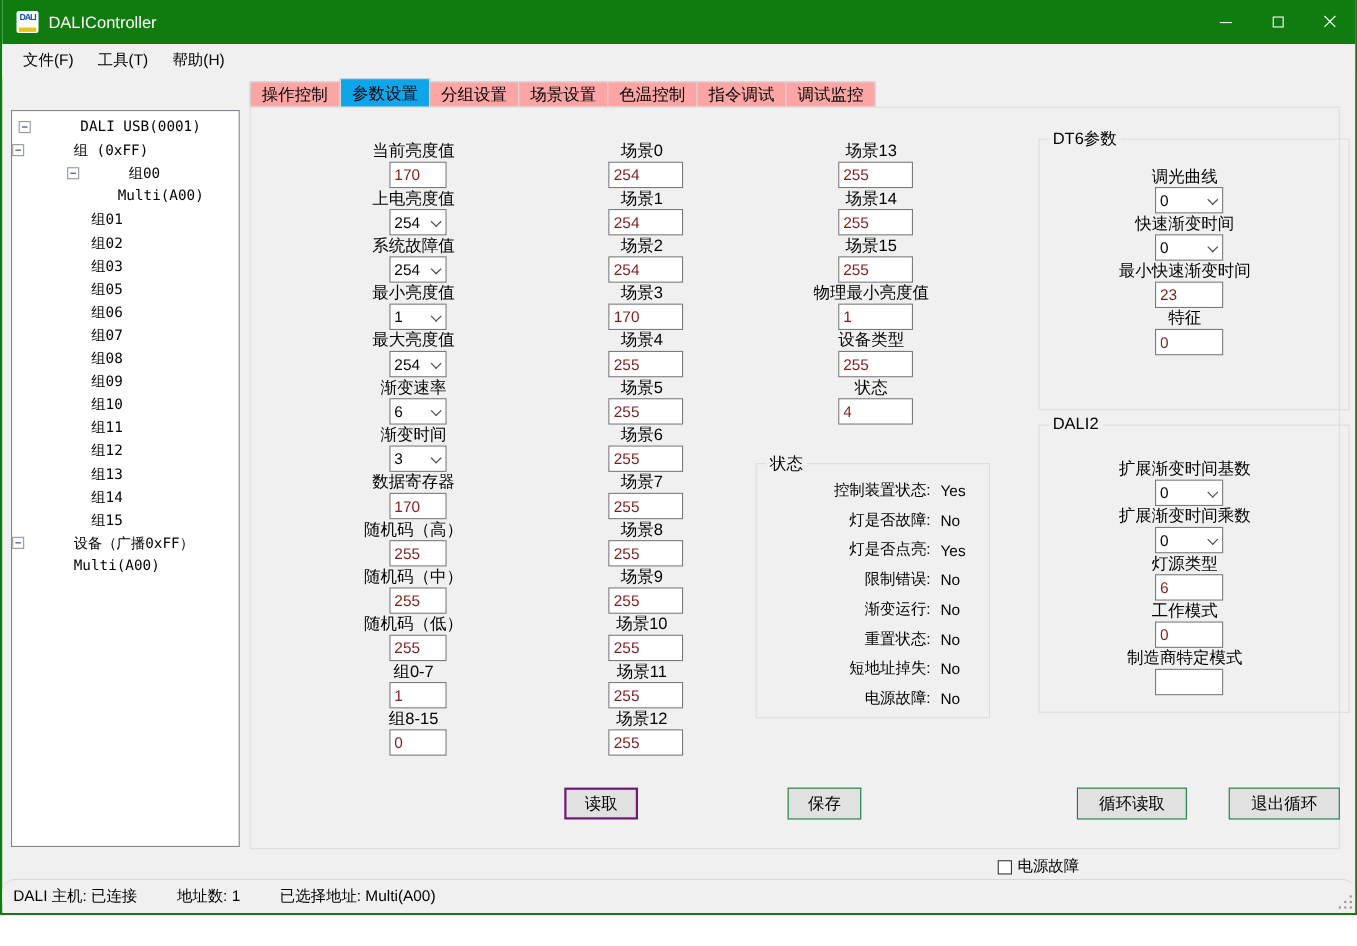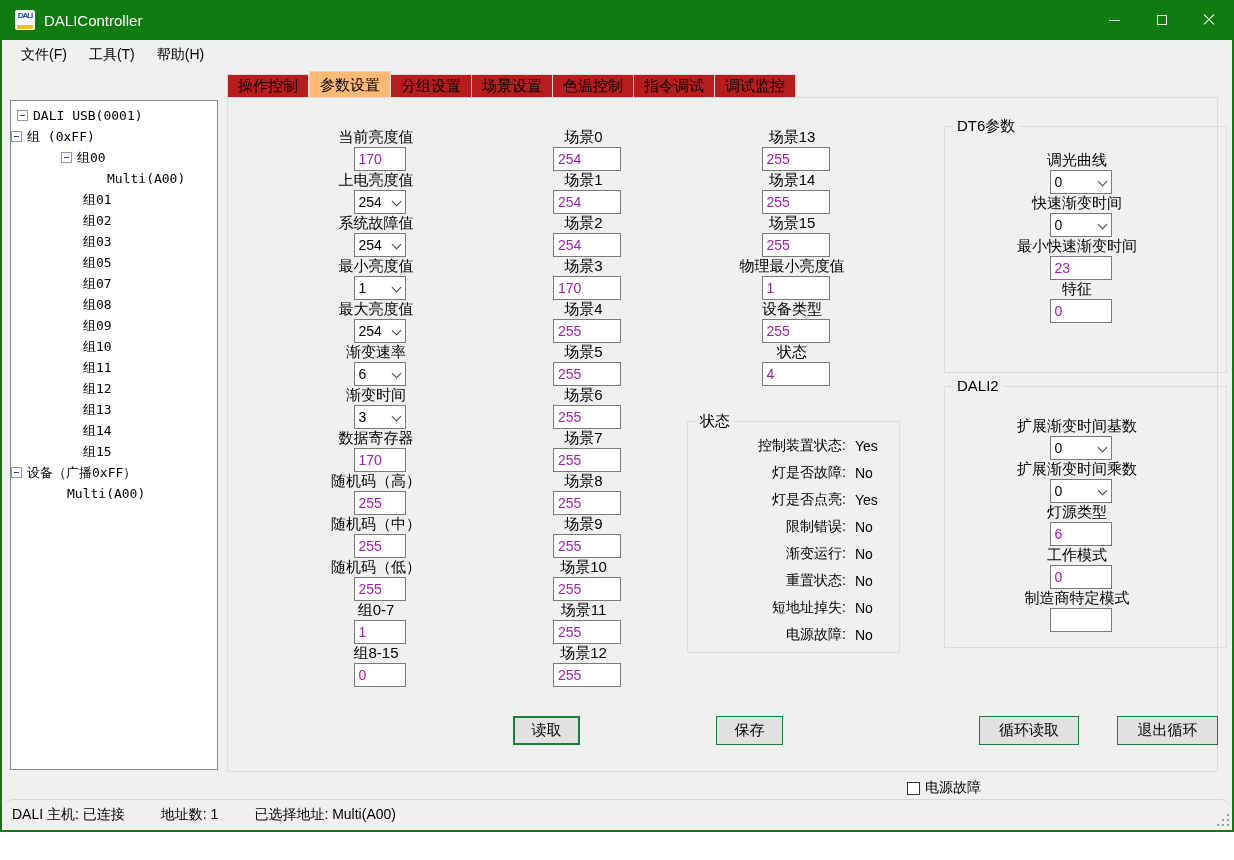--- a/index.html
+++ b/index.html
@@ -34,7 +34,7 @@
   .t-l2leaf{padding-left:72px;} .t-l3leaf{padding-left:96px;} .t-devleaf{padding-left:56px;}
   
   .tabs{position:absolute;left:225px;top:73px;display:flex;font-size:15px;align-items:flex-end;height:25px;}
-  .tab{padding:2px 10px 3px;background:#b91c1c;border:1px solid #d9d9d9;border-left:none;height:24px;}
+  .tab{padding:2px 10px 3px;background:#fca5a5;border:1px solid #d9d9d9;border-left:none;height:24px;}
   .tab:first-child{border-left:1px solid #d9d9d9;}
   .tab.active{background:#fdba74;height:27px;border:1px solid #d9d9d9;border-bottom:none;padding-top:4px;}
   

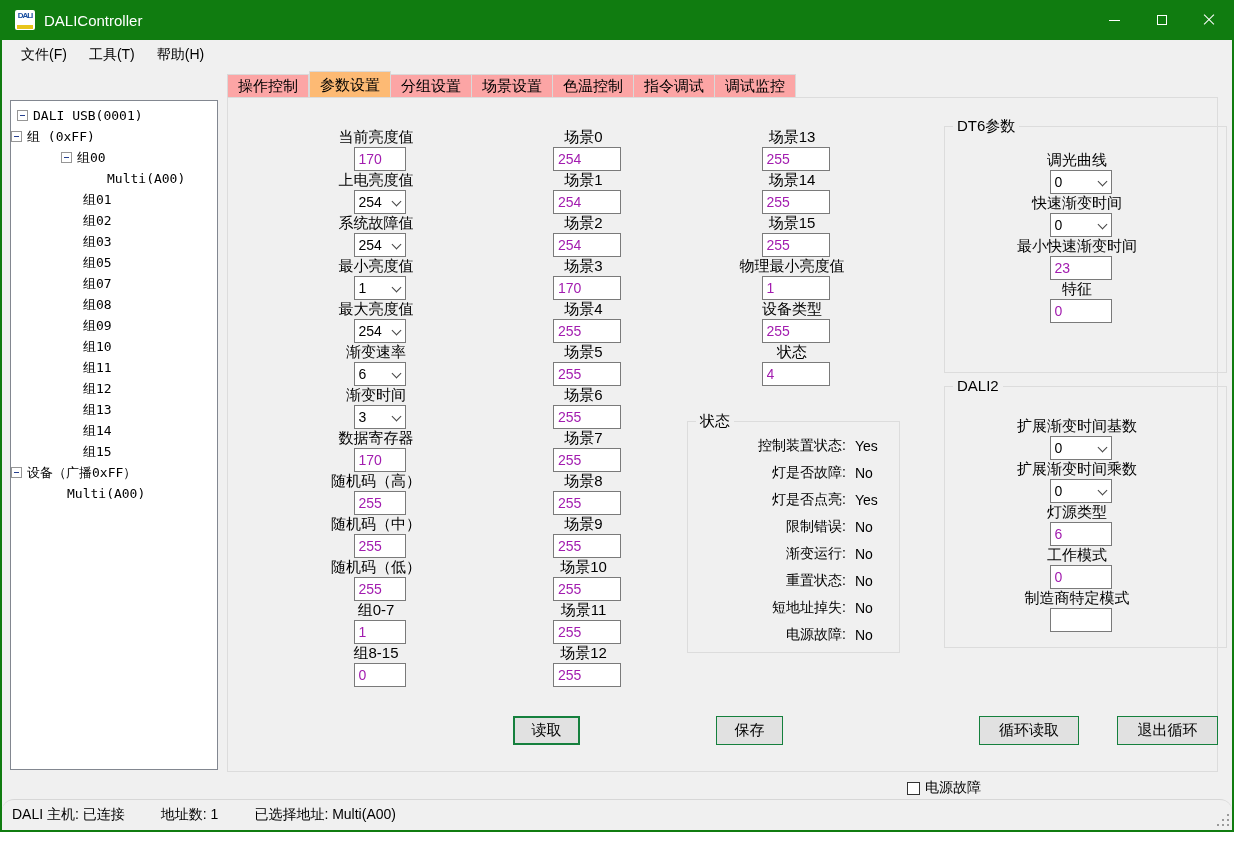--- a/index.html
+++ b/index.html
@@ -36,7 +36,7 @@
   .tabs{position:absolute;left:225px;top:73px;display:flex;font-size:15px;align-items:flex-end;height:25px;}
   .tab{padding:2px 10px 3px;background:#fca5a5;border:1px solid #d9d9d9;border-left:none;height:24px;}
   .tab:first-child{border-left:1px solid #d9d9d9;}
-  .tab.active{background:#fdba74;height:27px;border:1px solid #d9d9d9;border-bottom:none;padding-top:4px;}
+  .tab.active{background:#0ea5e9;height:27px;border:1px solid #d9d9d9;border-bottom:none;padding-top:4px;}
   
   .panel{position:absolute;left:225px;top:97px;width:991px;height:675px;background:#f0f0f0;border:1px solid #dcdcdc;}
   .fcol{position:absolute;}

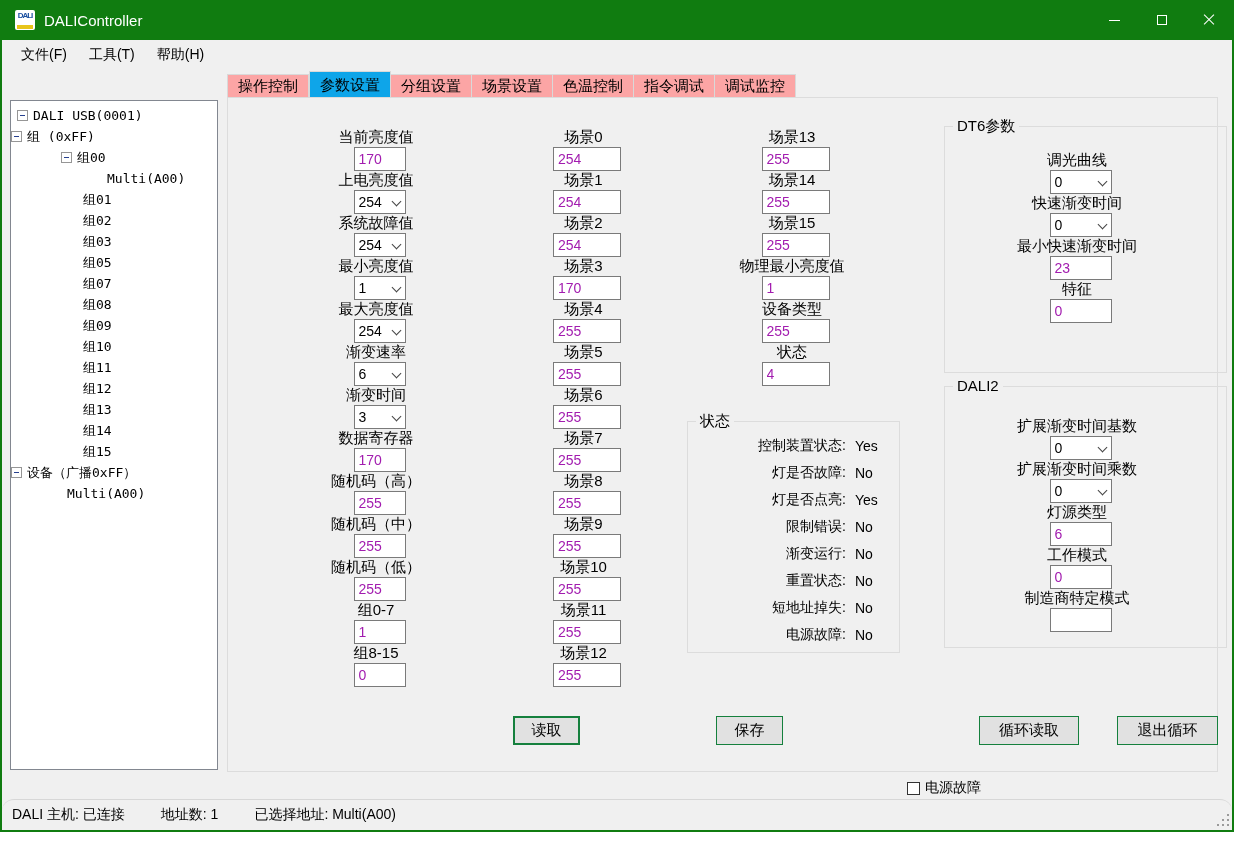--- a/index.html
+++ b/index.html
@@ -27,7 +27,7 @@
   
   .tree{position:absolute;left:8px;top:100px;width:208px;height:670px;background:#fff;
     border:1px solid #828790;font-family:"DejaVu Sans Mono",monospace;font-size:13px;padding-top:4px;overflow:hidden;}
-  .titem{display:flex;align-items:center;height:21px;white-space:nowrap;}
+  .titem{display:flex;align-items:center;height:21px;white-space:nowrap;gap:40px;}
   .exp{width:11px;height:11px;border:1px solid #969696;background:#fff;position:relative;margin-right:5px;flex:none;}
   .exp::after{content:"";position:absolute;left:2px;right:2px;top:4px;height:1px;background:#27418f;}
   .t-l0{padding-left:6px;} .t-l1{} .t-l2{padding-left:50px;}

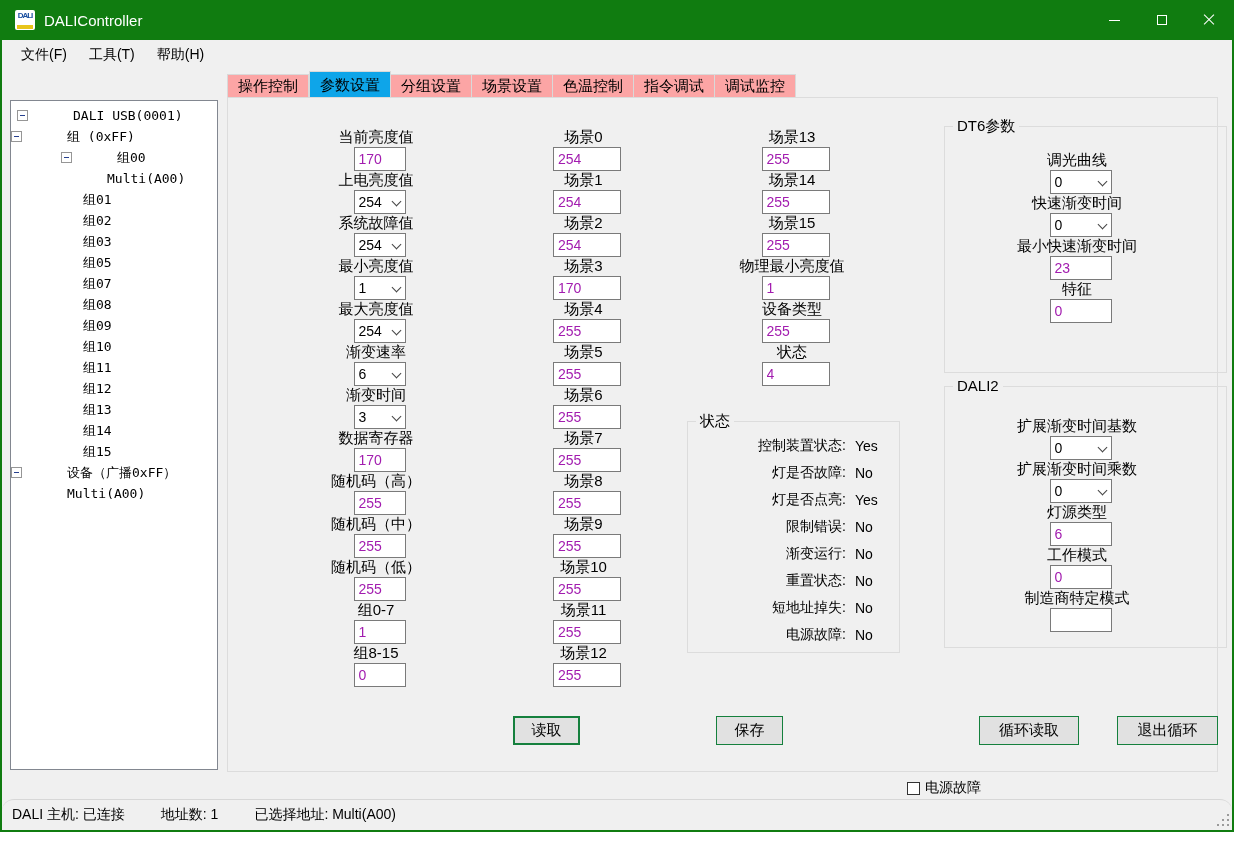--- a/index.html
+++ b/index.html
@@ -43,7 +43,7 @@
   .frow{display:flex;align-items:center;height:27px;margin-bottom:16px;flex-direction:column;}
   .flabel{flex:1;text-align:right;margin-right:7px;font-size:15px;white-space:nowrap;}
   .tbox{height:24px;border:1px solid #7a7a7a;background:#fff;font-size:14px;padding:0 4px;
-    font-family:"Liberation Sans",sans-serif;color:#a21caf;flex:none;}
+    font-family:"Liberation Sans",sans-serif;color:#7f1d1d;flex:none;}
   .w52{width:52px;} .w68{width:68px;} .w62{width:62px;}
   .combo{height:24px;border:1px solid #7a7a7a;background:#fff;display:flex;align-items:center;
     position:relative;font-size:14px;padding-left:4px;flex:none;}

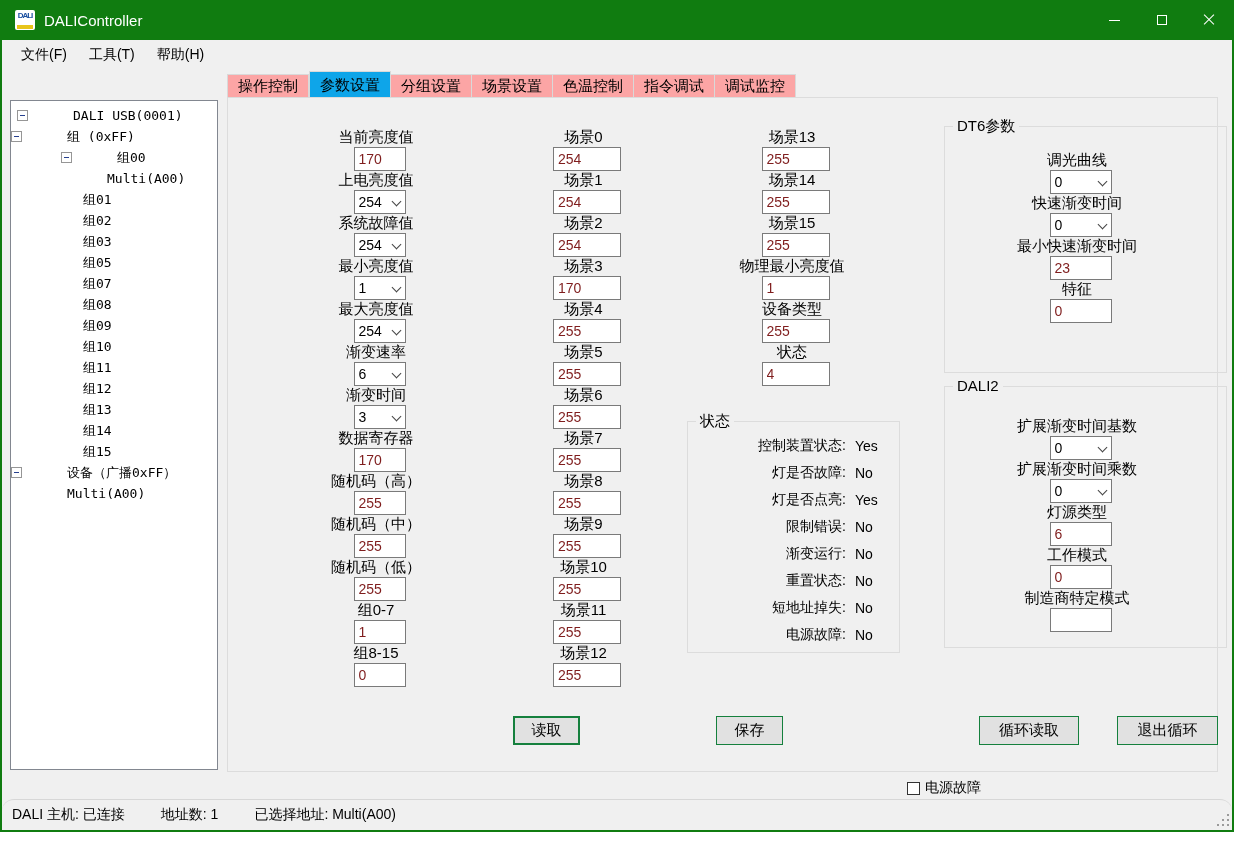--- a/index.html
+++ b/index.html
@@ -138,6 +138,9 @@
         <span>组05</span>
       </div>
     <div class="titem t-l2leaf">
+        <span>组06</span>
+      </div>
+    <div class="titem t-l2leaf">
         <span>组07</span>
       </div>
     <div class="titem t-l2leaf">

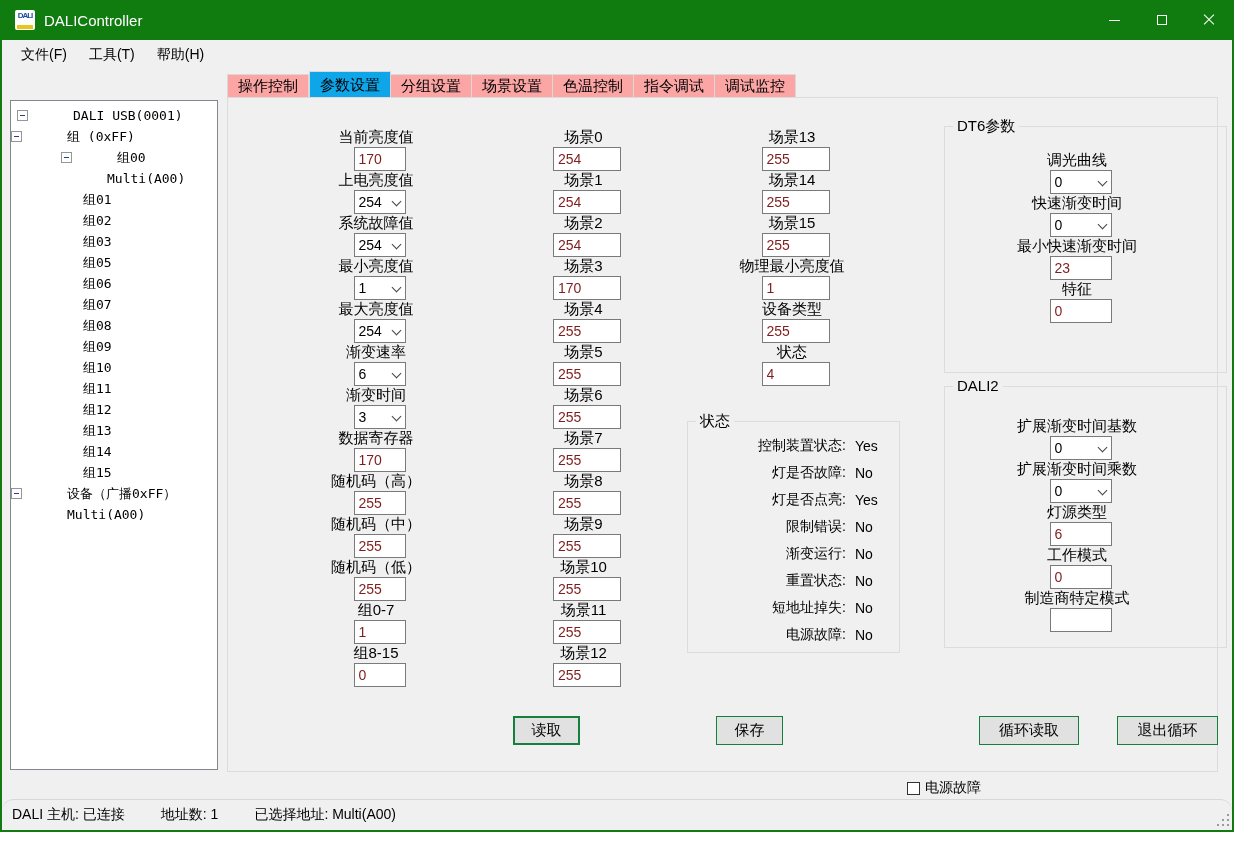--- a/index.html
+++ b/index.html
@@ -62,7 +62,7 @@
   .dali2{left:716px;top:288px;width:283px;height:262px;padding:30px 20px 0 10px;}
   .btn{position:absolute;height:29px;background:#e1e1e1;border:1px solid #15803d;font-size:15px;
     font-family:"Liberation Sans",sans-serif;color:#000;padding:0;}
-  .btn.focus{border:2px solid #15803d;background:#e5f1fb00;background:#e1e1e1;font-family:Liberation Mono, monospace;}
+  .btn.focus{border:2px solid #701a75;background:#e5f1fb00;background:#e1e1e1;font-family:Liberation Mono, monospace;}
   .b-read{left:285px;top:618px;width:67px;}
   .b-save{left:488px;top:618px;width:67px;}
   .b-loop{left:751px;top:618px;width:100px;}

